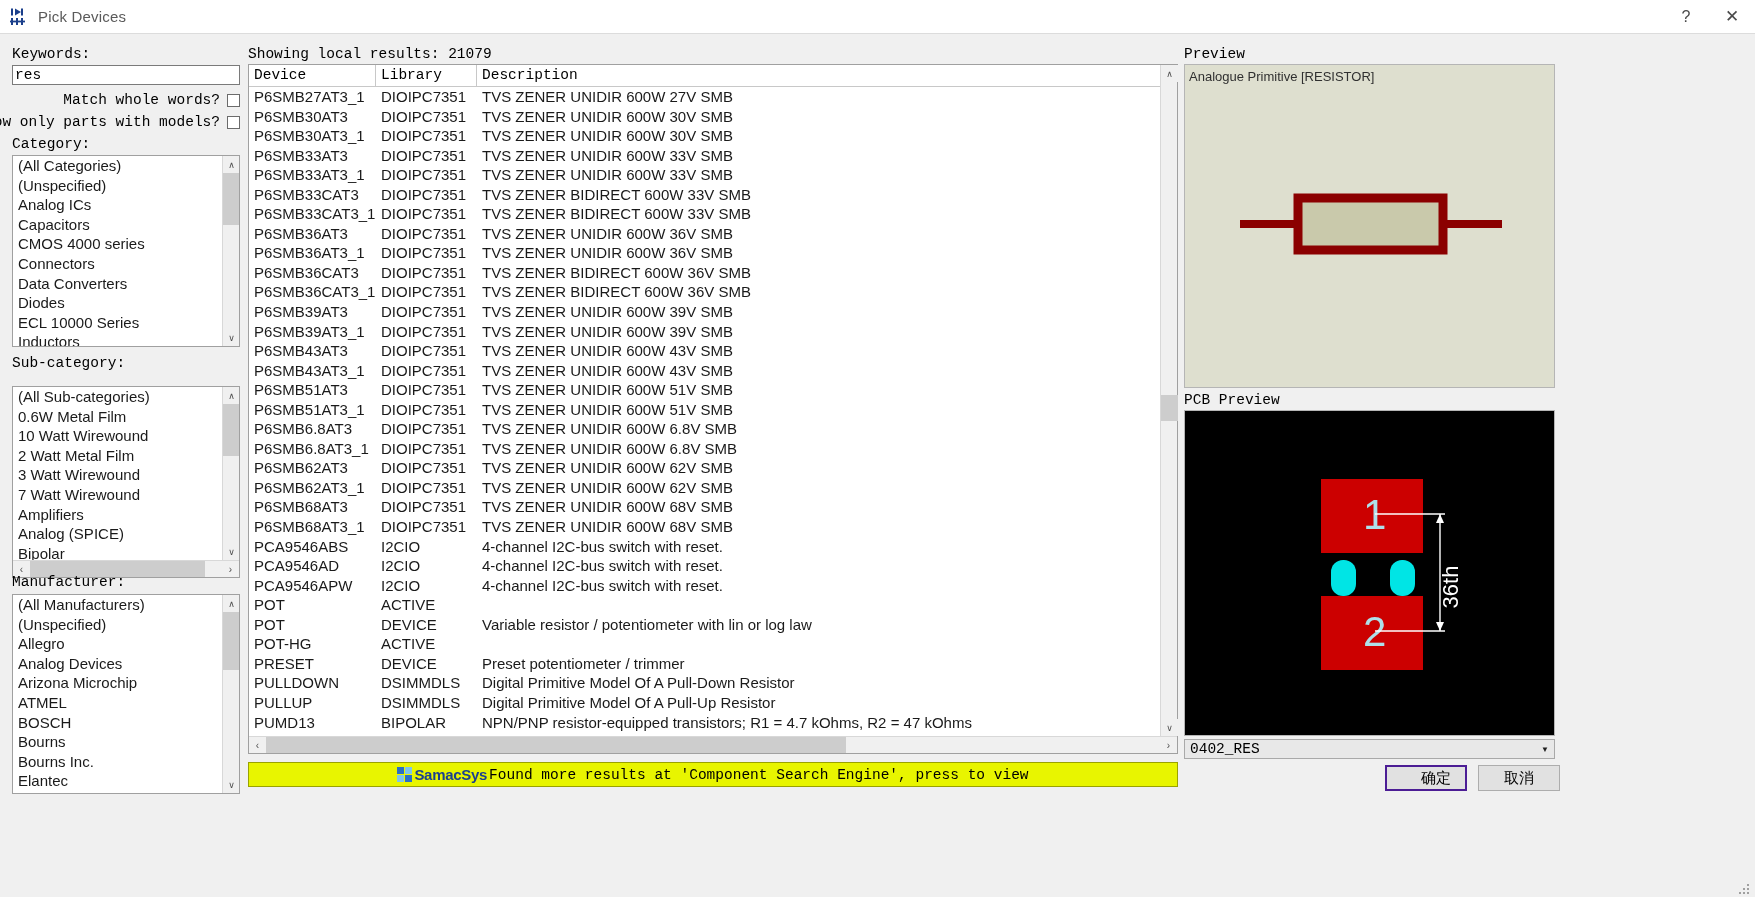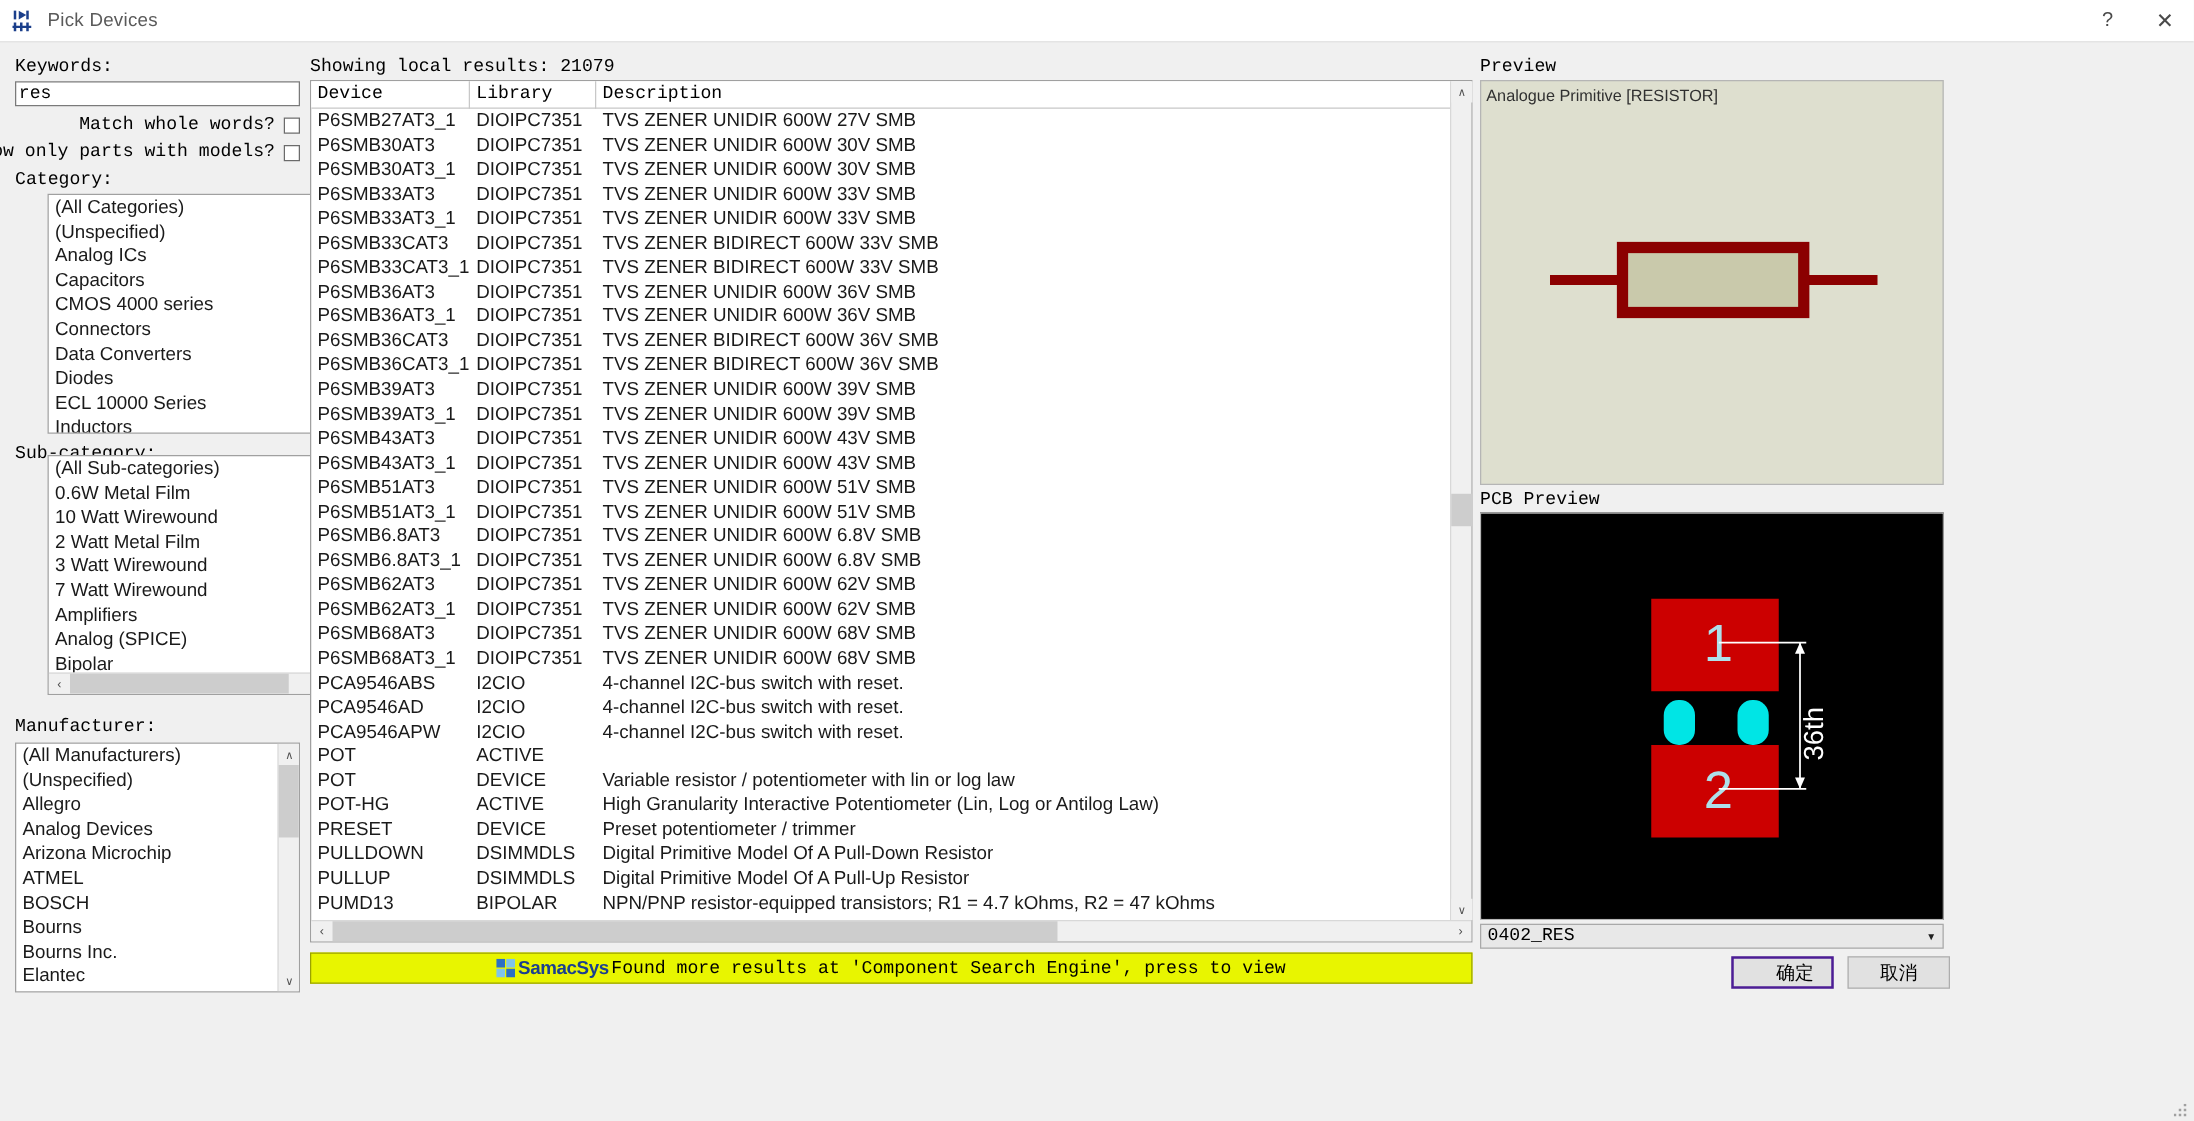--- a/index.html
+++ b/index.html
@@ -101,7 +101,7 @@
   #chk-models { top: 114px; }
 
   #cat-label { position: absolute; left: 12px; top: 136px; }
-  #cat-list  { position: absolute; left: 12px; top: 155px; width: 228px; height: 192px; margin-left: 26px; }
+  #cat-list  { position: absolute; left: 12px; top: 155px; width: 228px; height: 192px; }
   #sub-label { position: absolute; left: 12px; top: 355px; }
   #sub-list  { position: absolute; left: 12px; top: 364px; width: 228px; height: 192px; margin-left: 26px; }
   #man-label { position: absolute; left: 12px; top: 574px; }

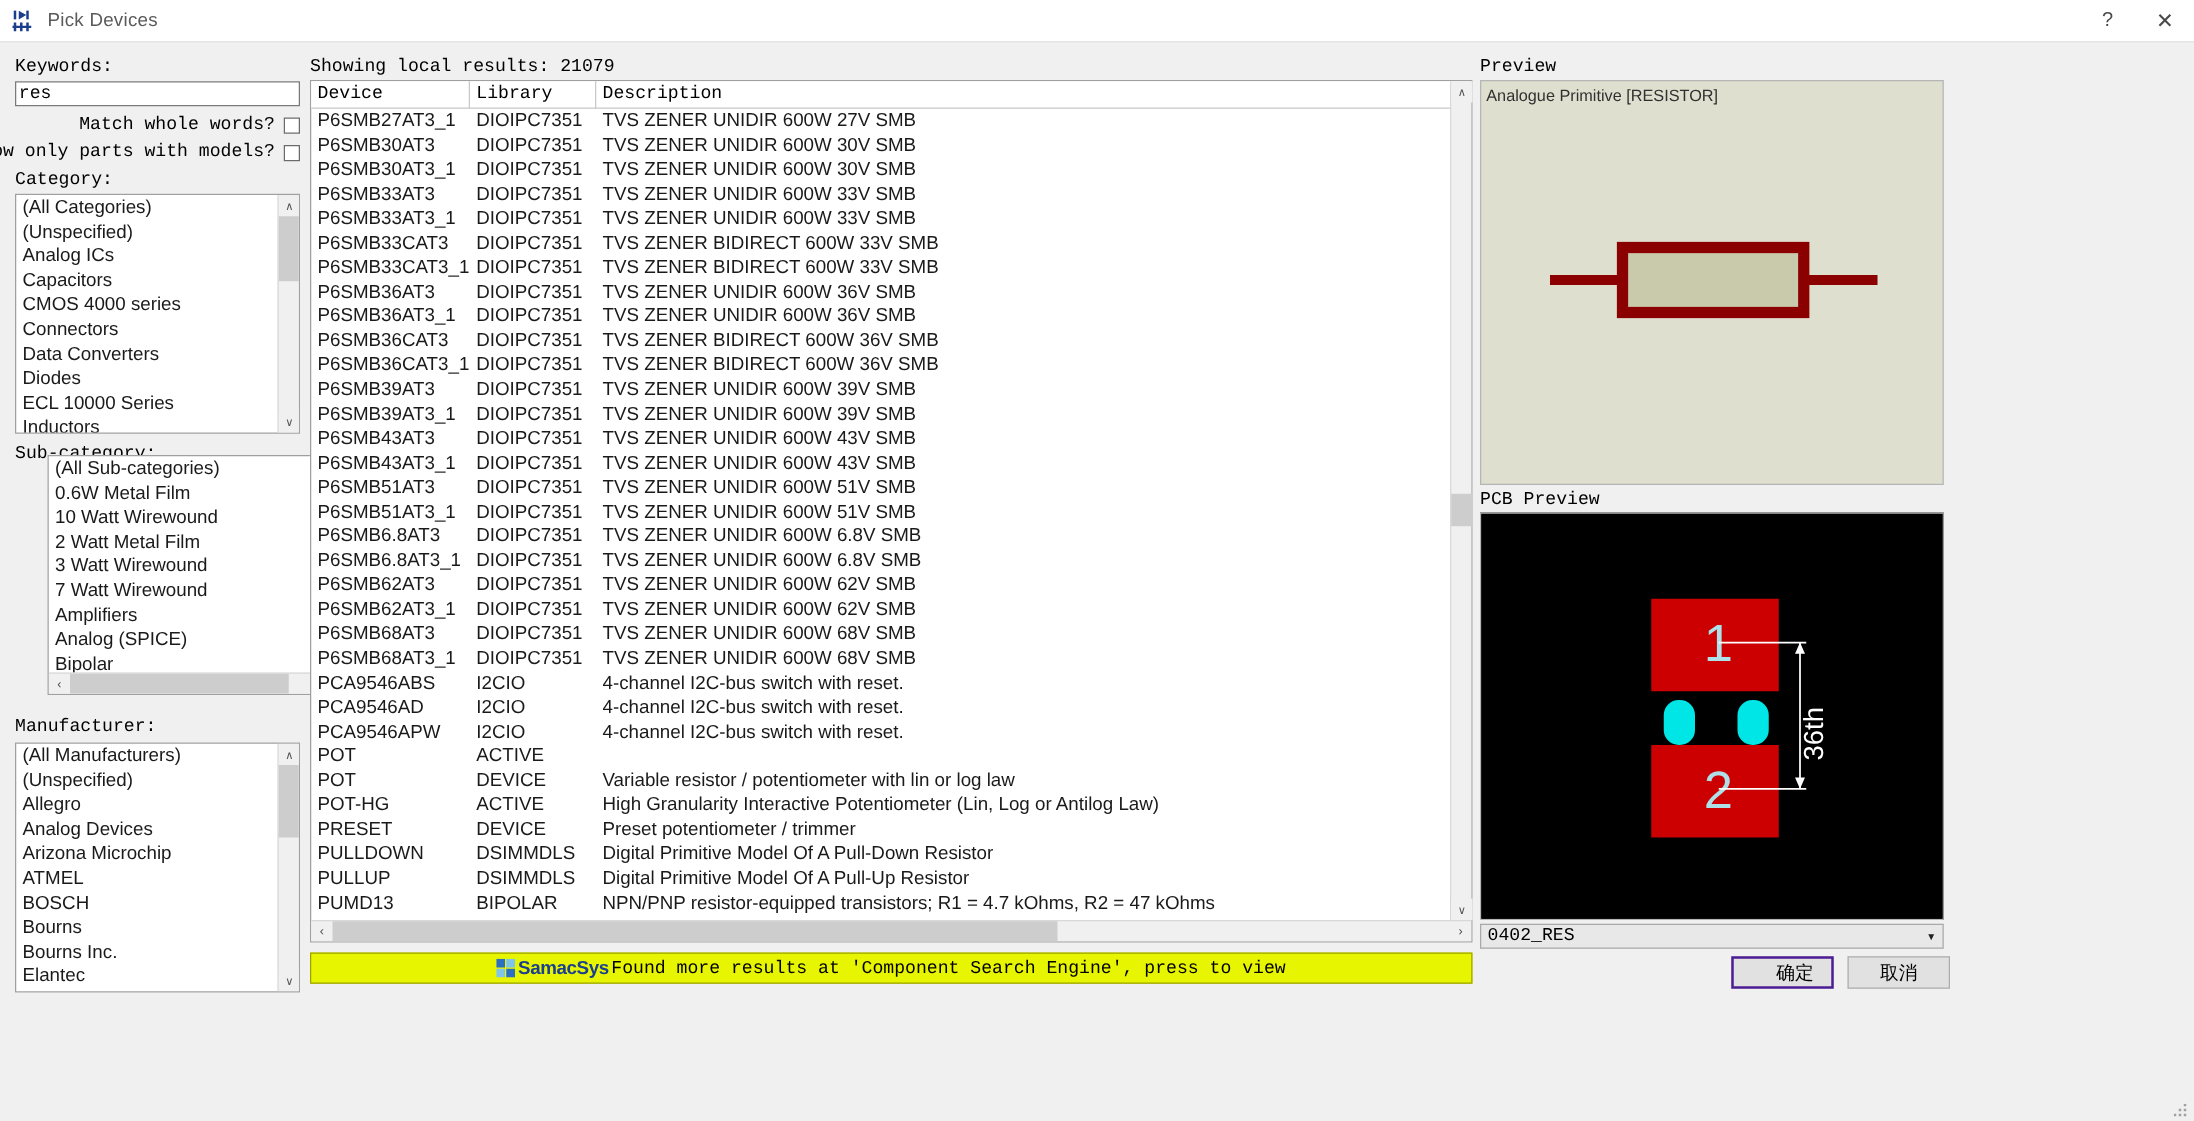--- a/index.html
+++ b/index.html
@@ -103,7 +103,7 @@
   #cat-label { position: absolute; left: 12px; top: 136px; }
   #cat-list  { position: absolute; left: 12px; top: 155px; width: 228px; height: 192px; }
   #sub-label { position: absolute; left: 12px; top: 355px; }
-  #sub-list  { position: absolute; left: 12px; top: 364px; width: 228px; height: 192px; margin-left: 26px; }
+  #sub-list  { position: absolute; left: 12px; top: 386px; width: 228px; height: 192px; }
   #man-label { position: absolute; left: 12px; top: 574px; }
   #man-list  { position: absolute; left: 12px; top: 594px; width: 228px; height: 200px; }
 

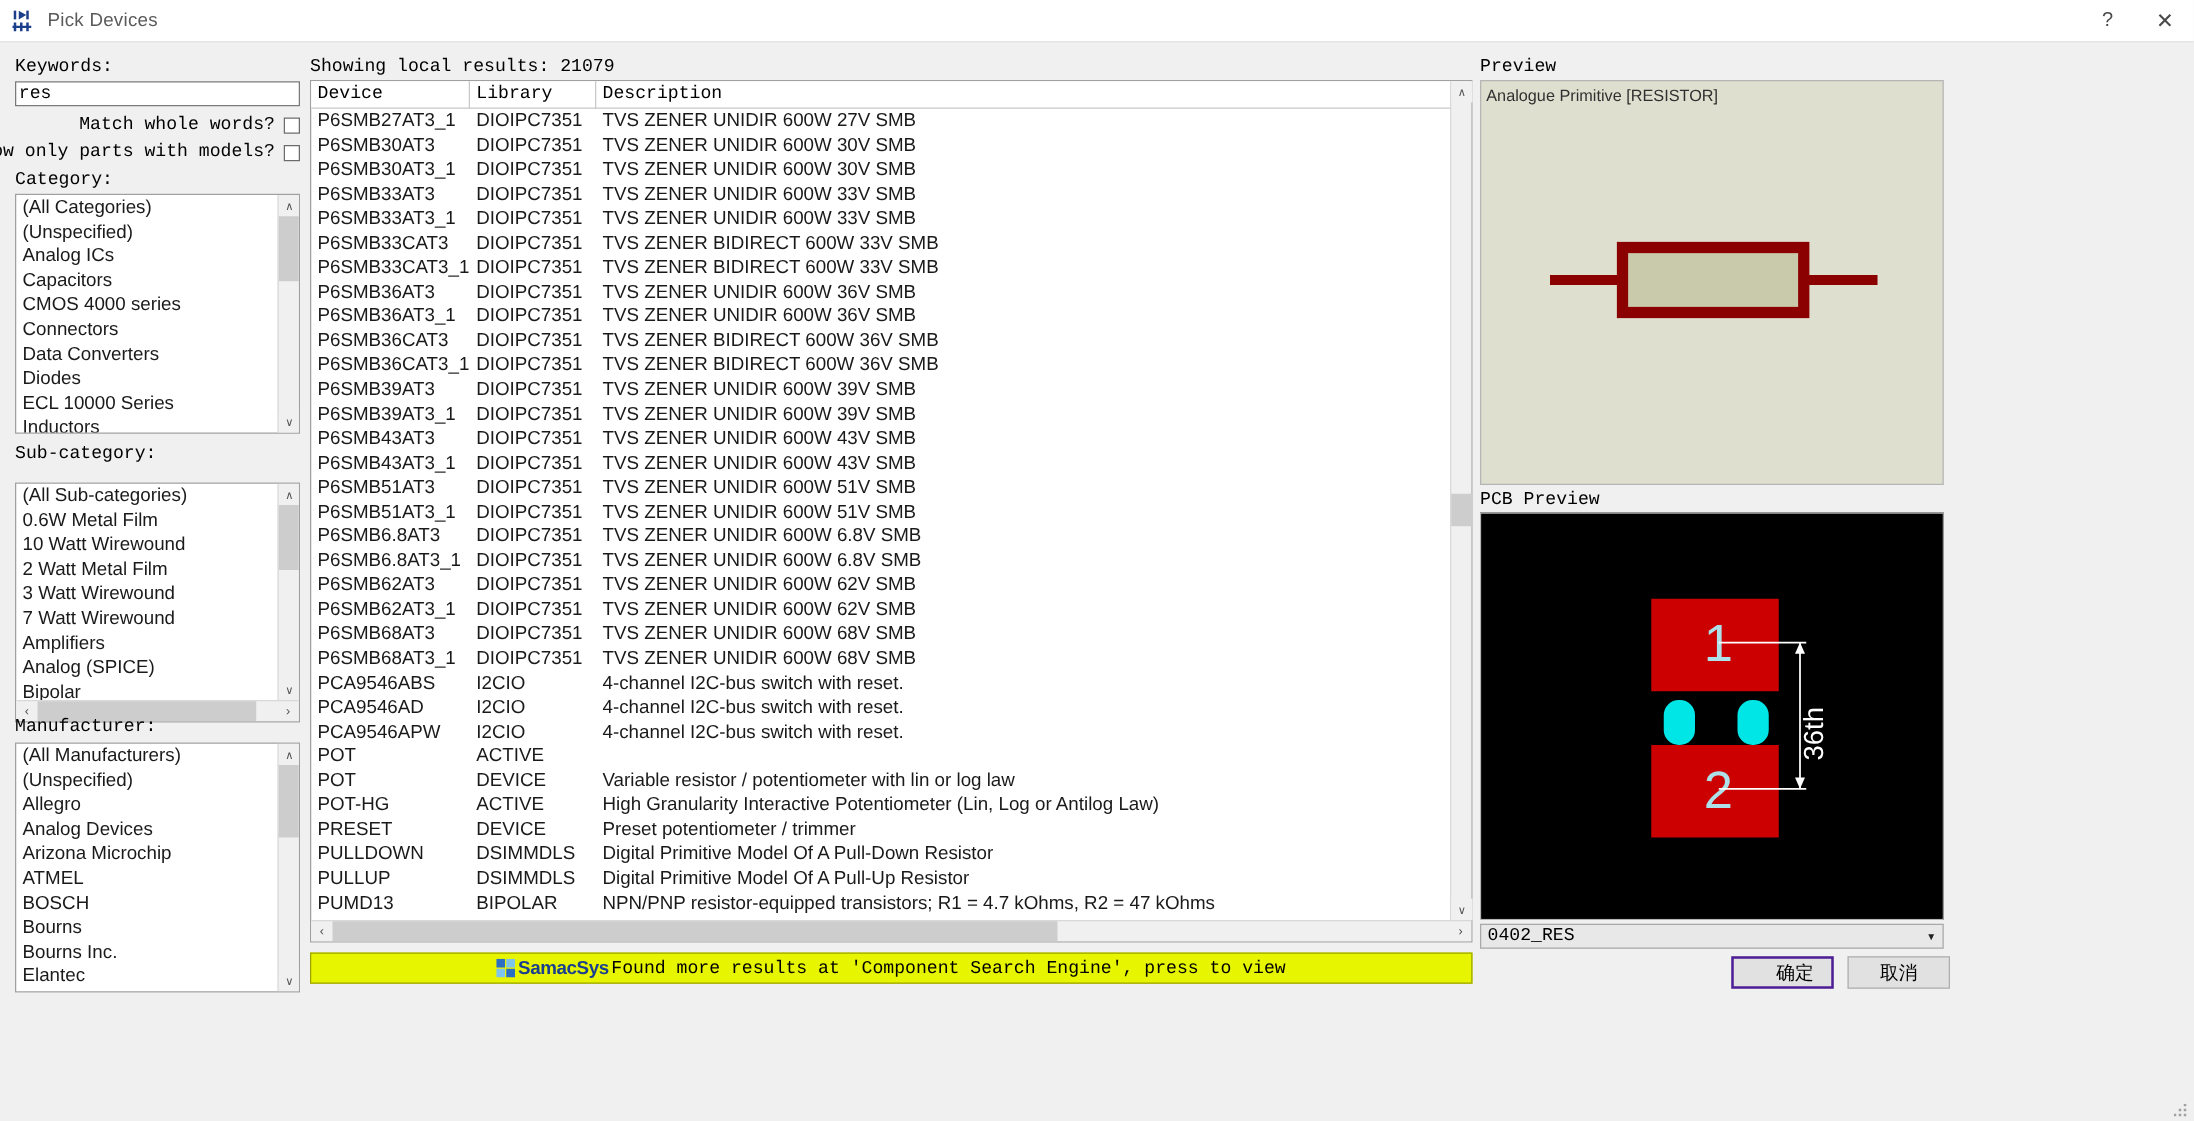--- a/index.html
+++ b/index.html
@@ -448,7 +448,6 @@
       <div class="rrow">
         <div class="c c0">POT-HG</div>
         <div class="c c1">ACTIVE</div>
-        <div class="c c2">High Granularity Interactive Potentiometer (Lin, Log or Antilog Law)</div>
       </div>
       <div class="rrow">
         <div class="c c0">PRESET</div>

